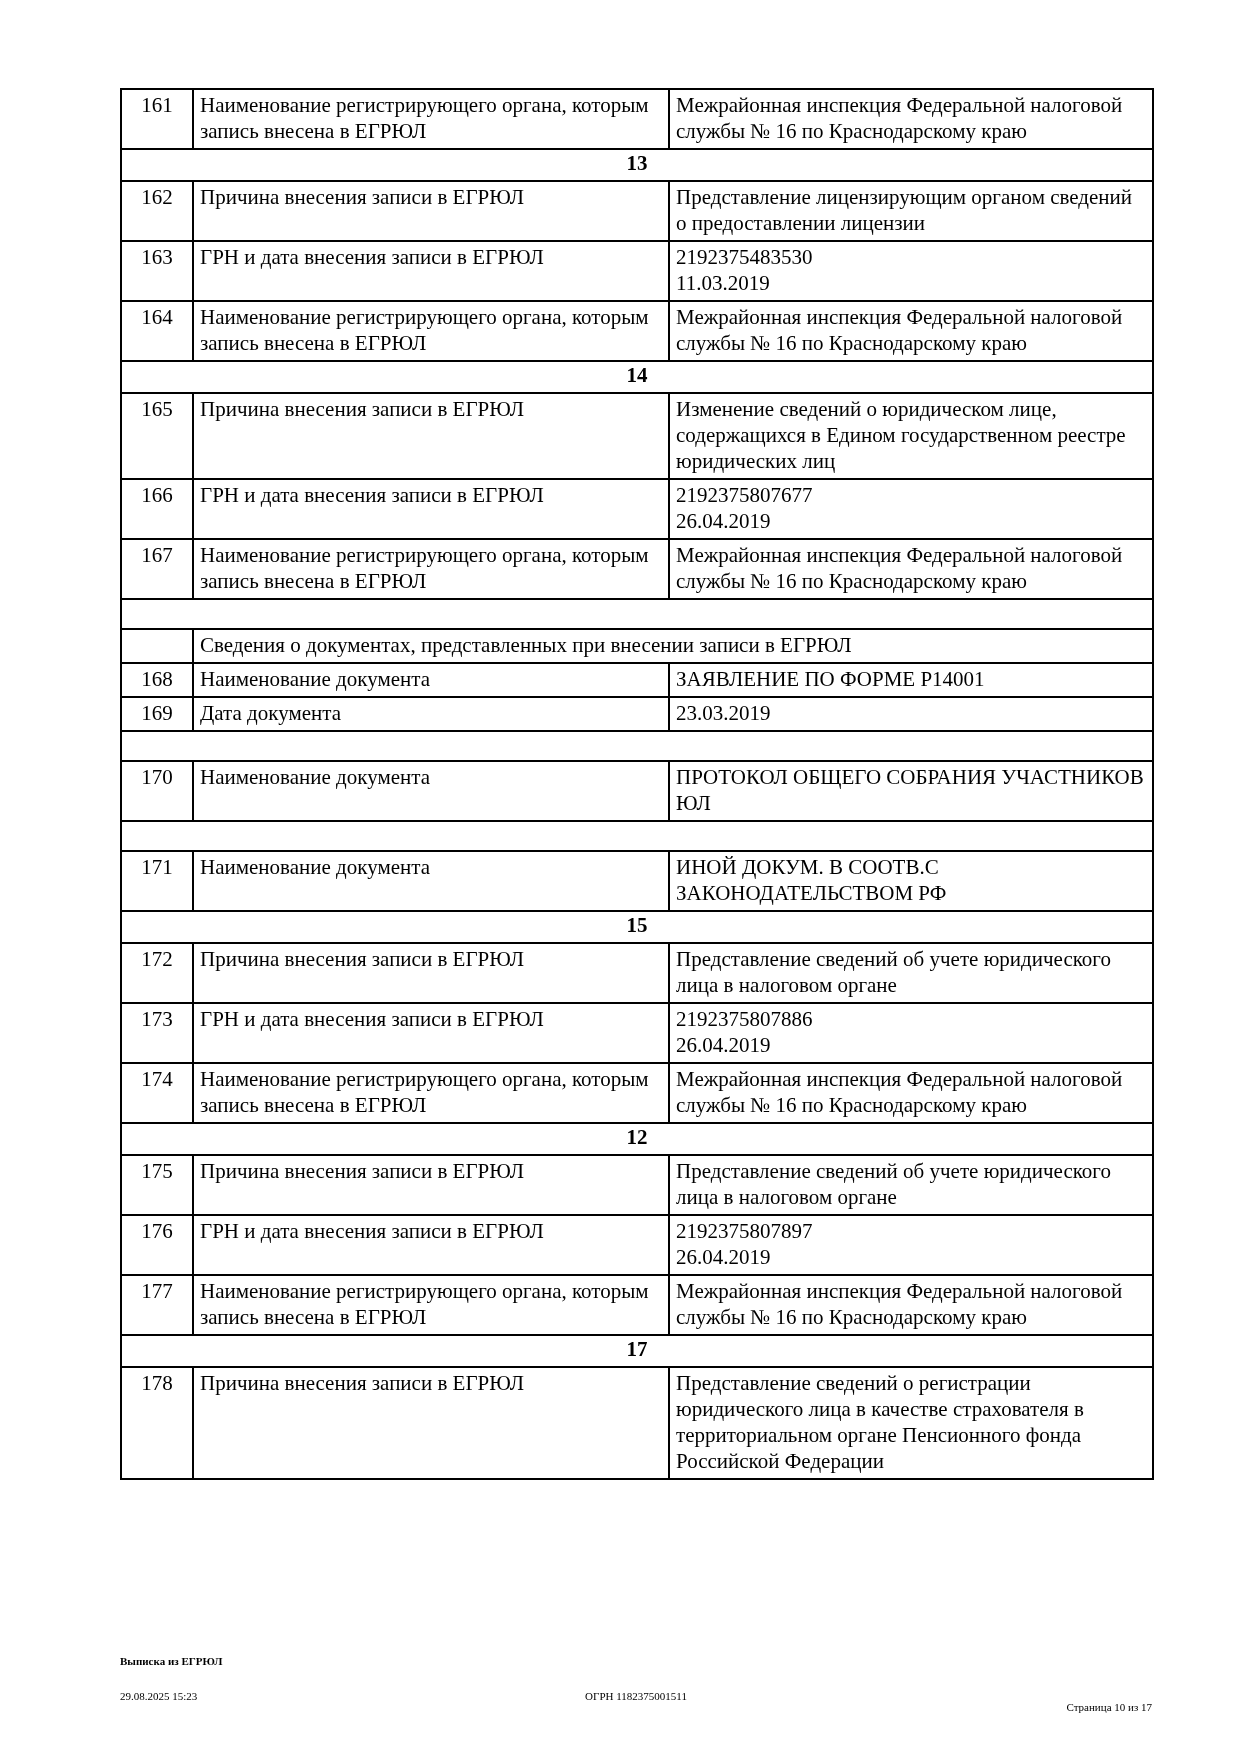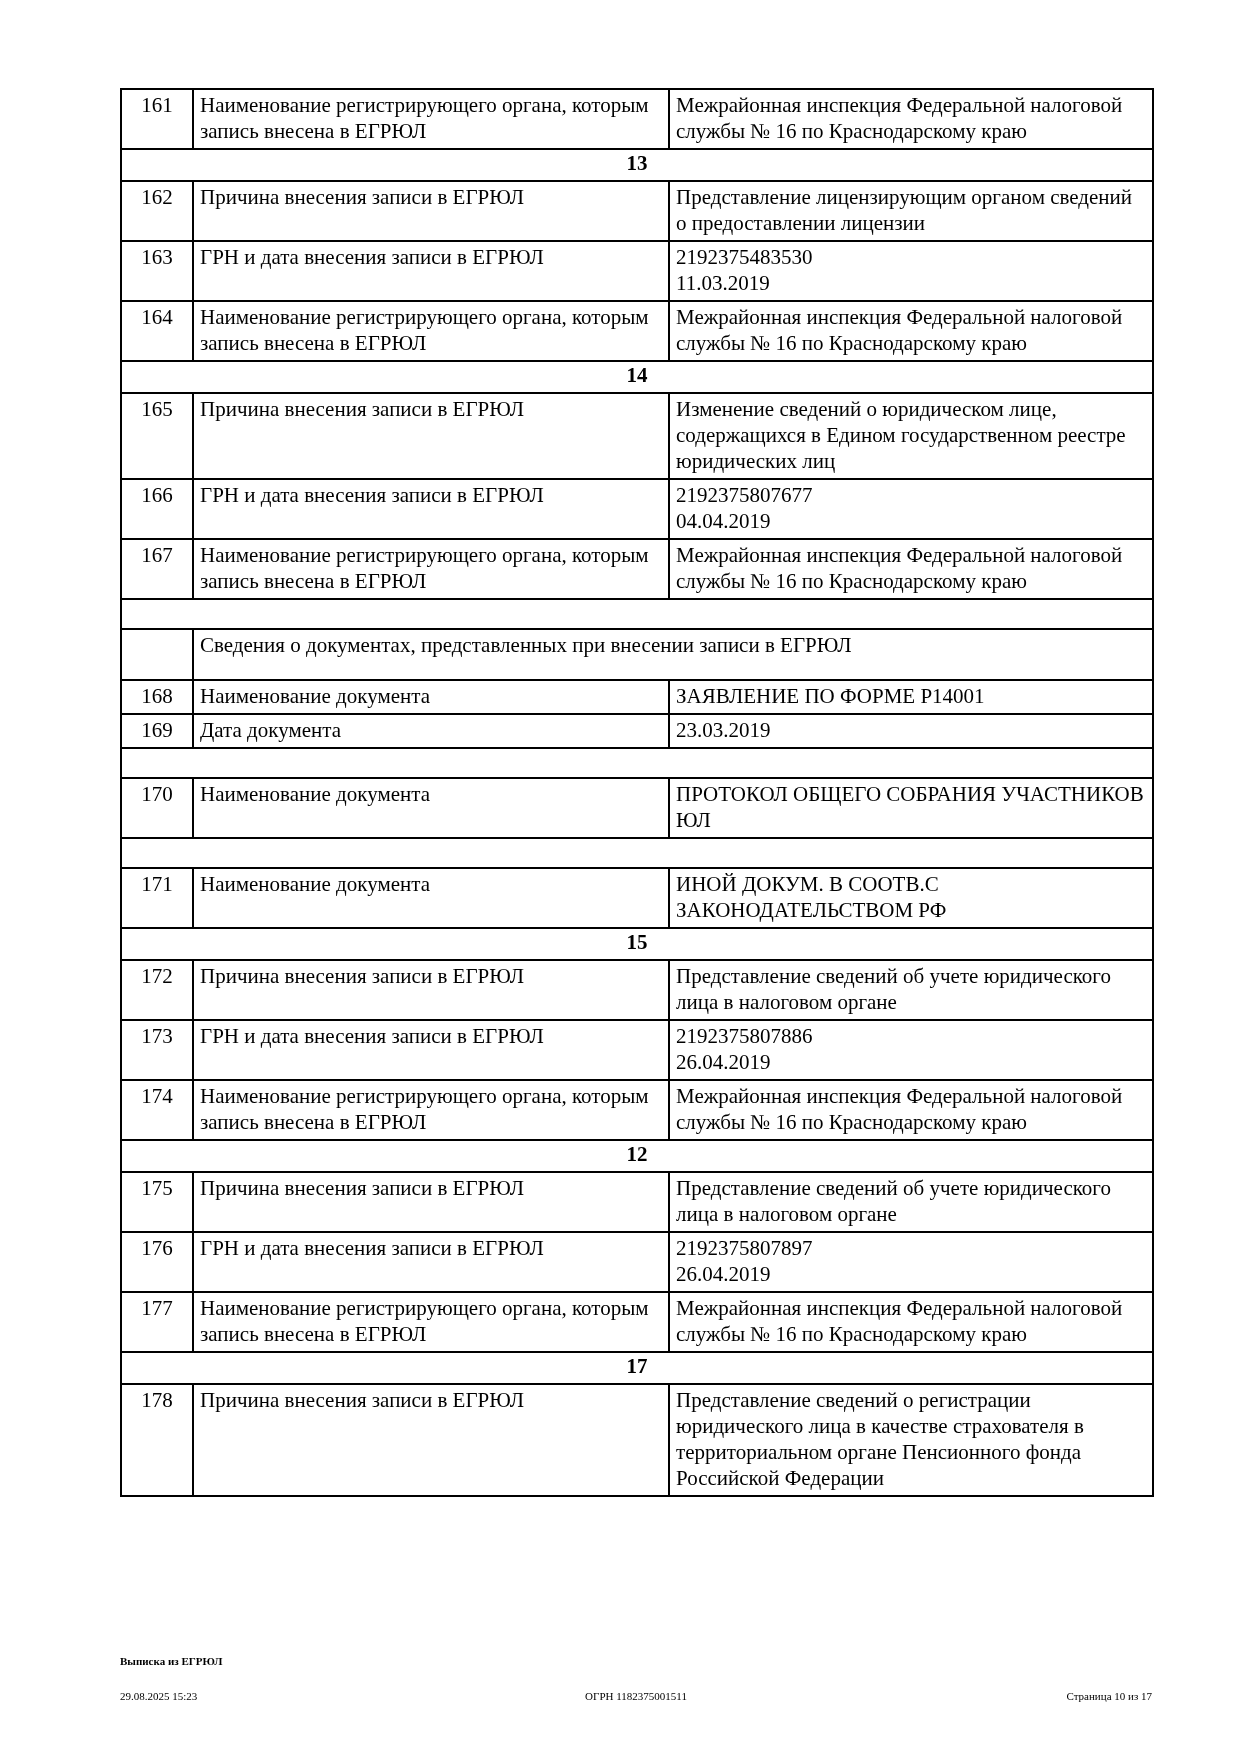--- a/index.html
+++ b/index.html
@@ -113,7 +113,7 @@
           <td class="num-cell">166</td>
           <td class="label-cell">ГРН и дата внесения записи в ЕГРЮЛ</td>
           <td class="value-cell">2192375807677
-04.04.2019</td>
+26.04.2019</td>
         </tr>
         <tr class="entry-row">
           <td class="num-cell">167</td>

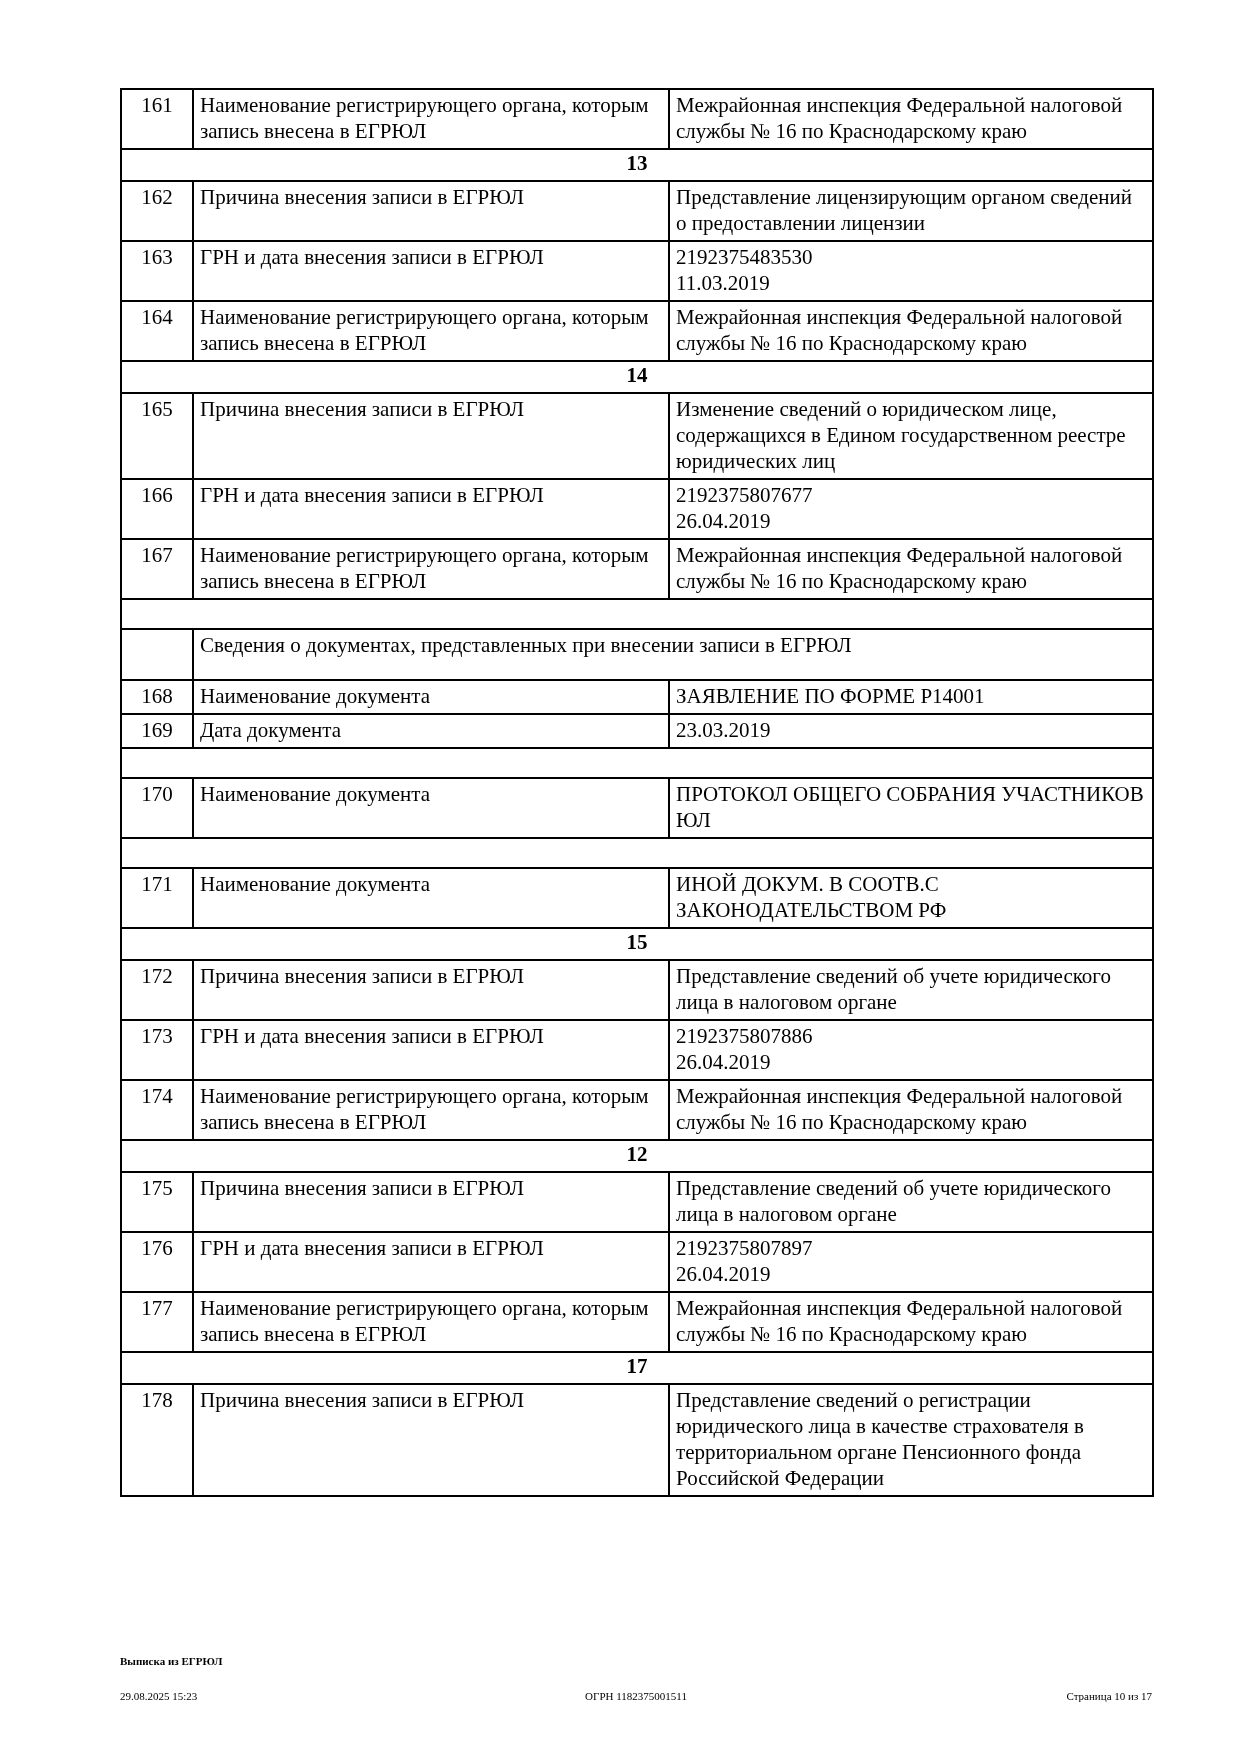--- a/index.html
+++ b/index.html
@@ -43,7 +43,7 @@
     padding-bottom: 2px;
   }
   tr.spacer-row td { height: 30px; padding: 0; }
-  tr.subheader-row td { height: 51px; }
+  tr.subheader-row td { height: 34px; }
   .footer {
     position: absolute;
     left: 120px;

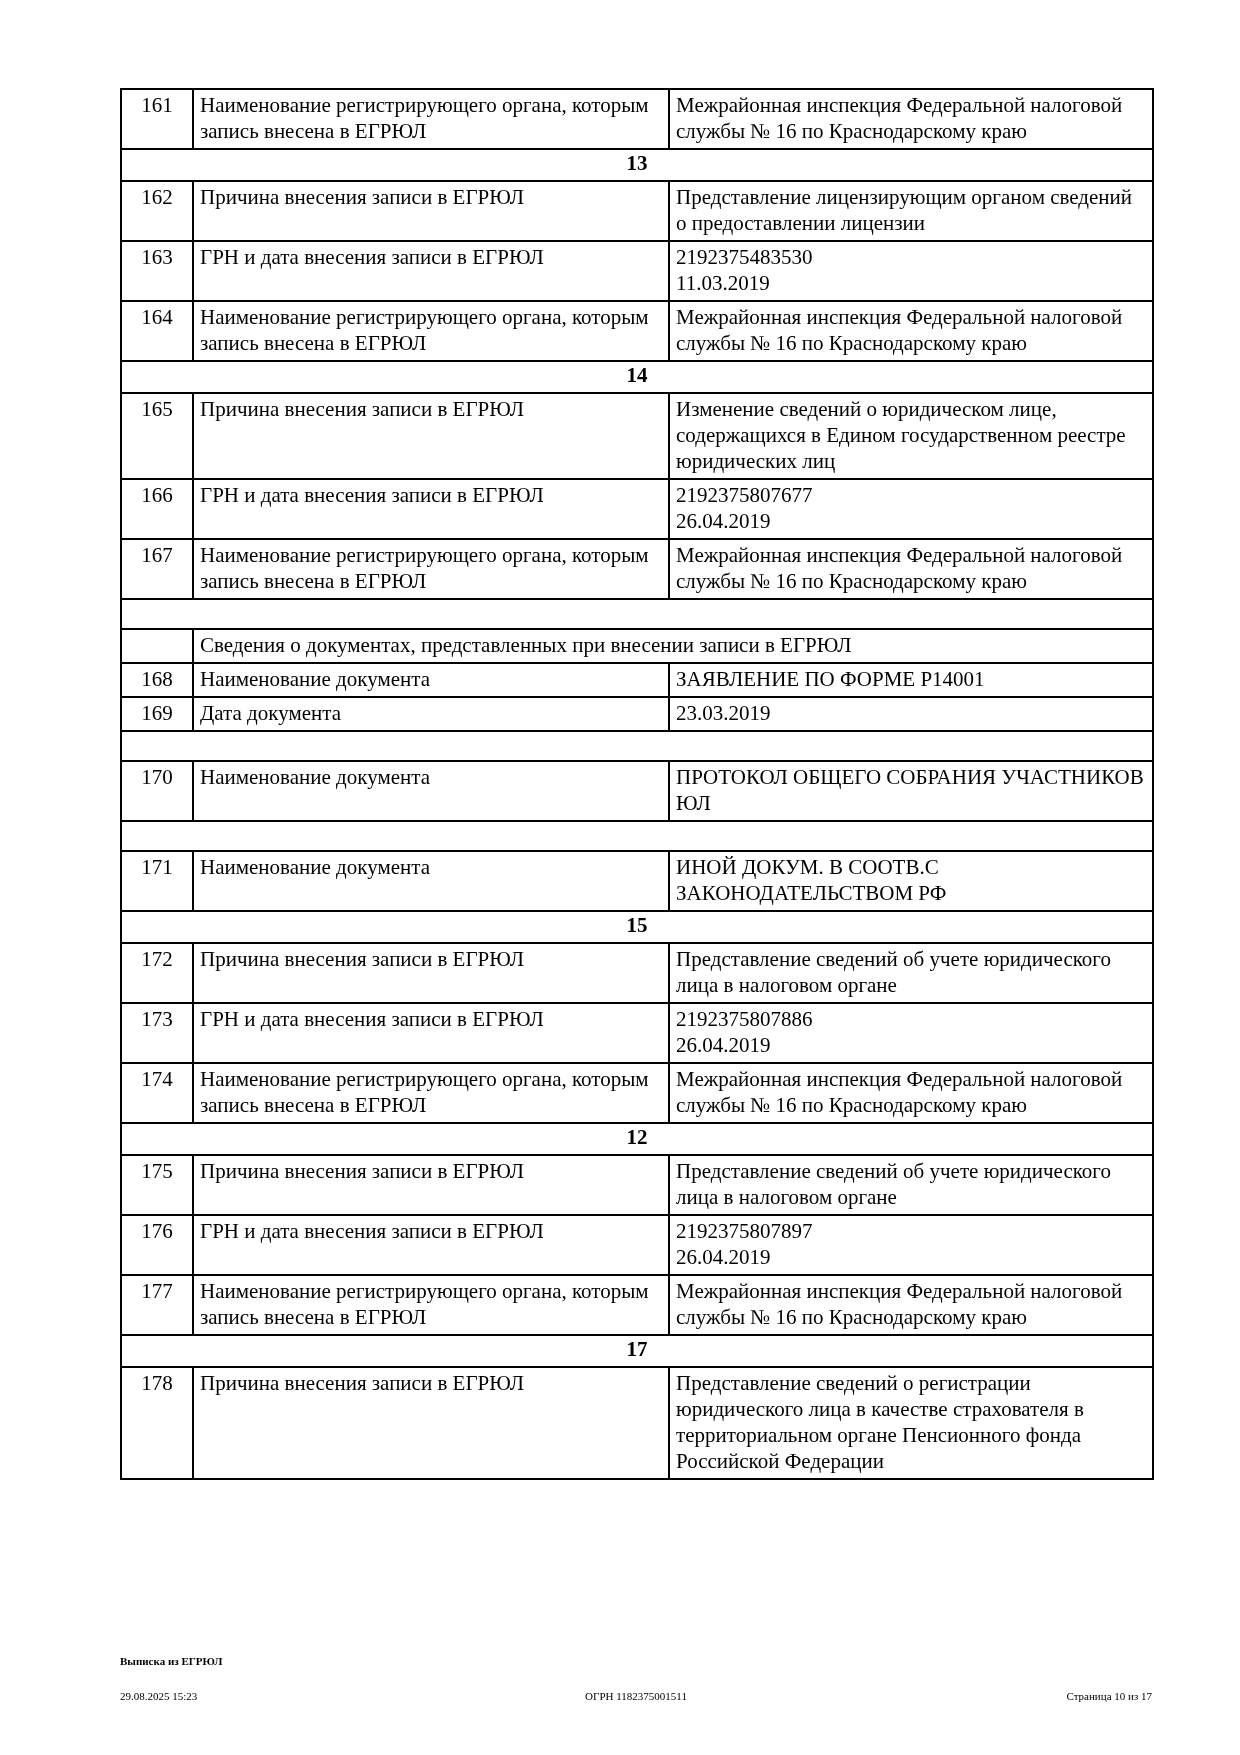--- a/index.html
+++ b/index.html
@@ -62,7 +62,7 @@
   .footer-right {
     position: absolute;
     right: 0;
-    top: 0;
+    top: 11px;
   }
 </style>
 </head>

